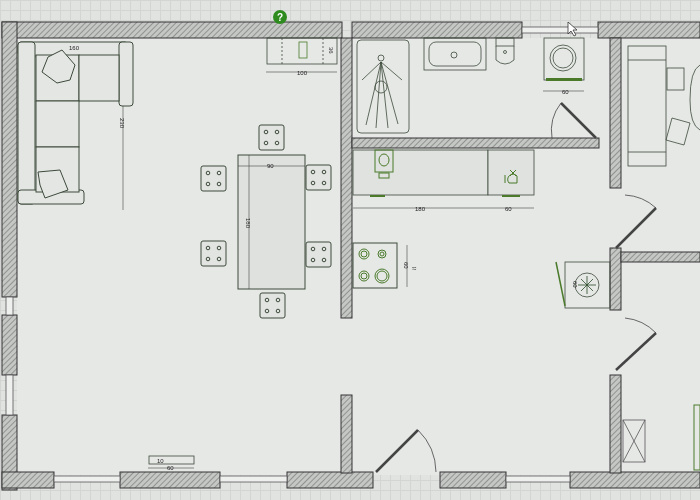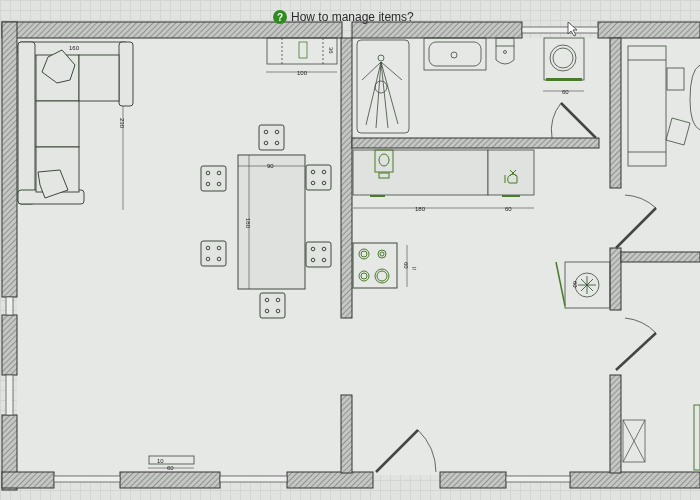--- a/index.html
+++ b/index.html
@@ -269,7 +269,6 @@
 
 <div class="help">
   <span class="q">?</span>
-  <span class="t">How to manage items?</span>
 </div>
 </div>
 

